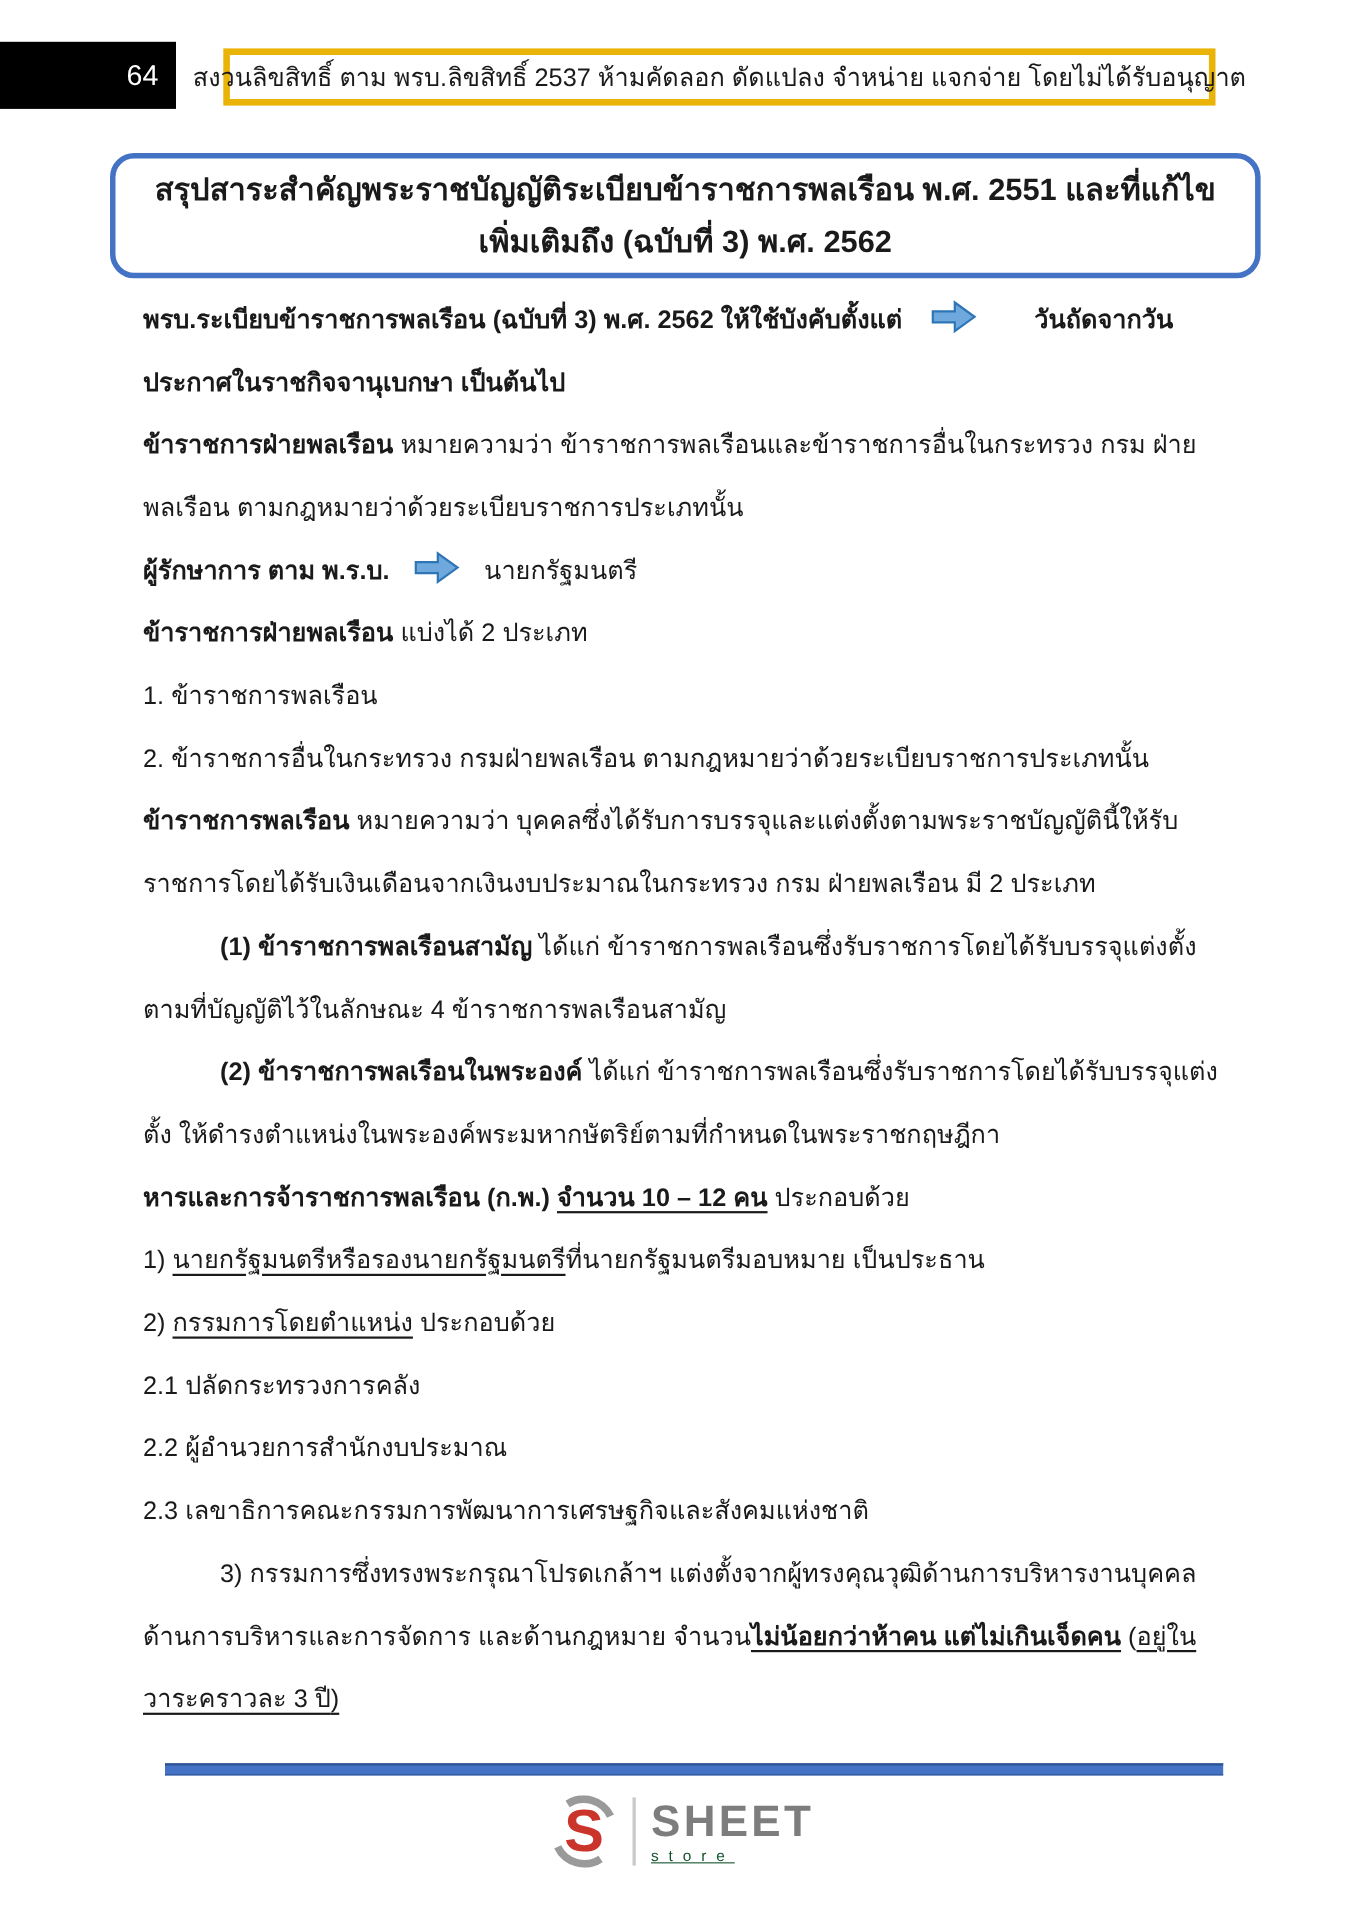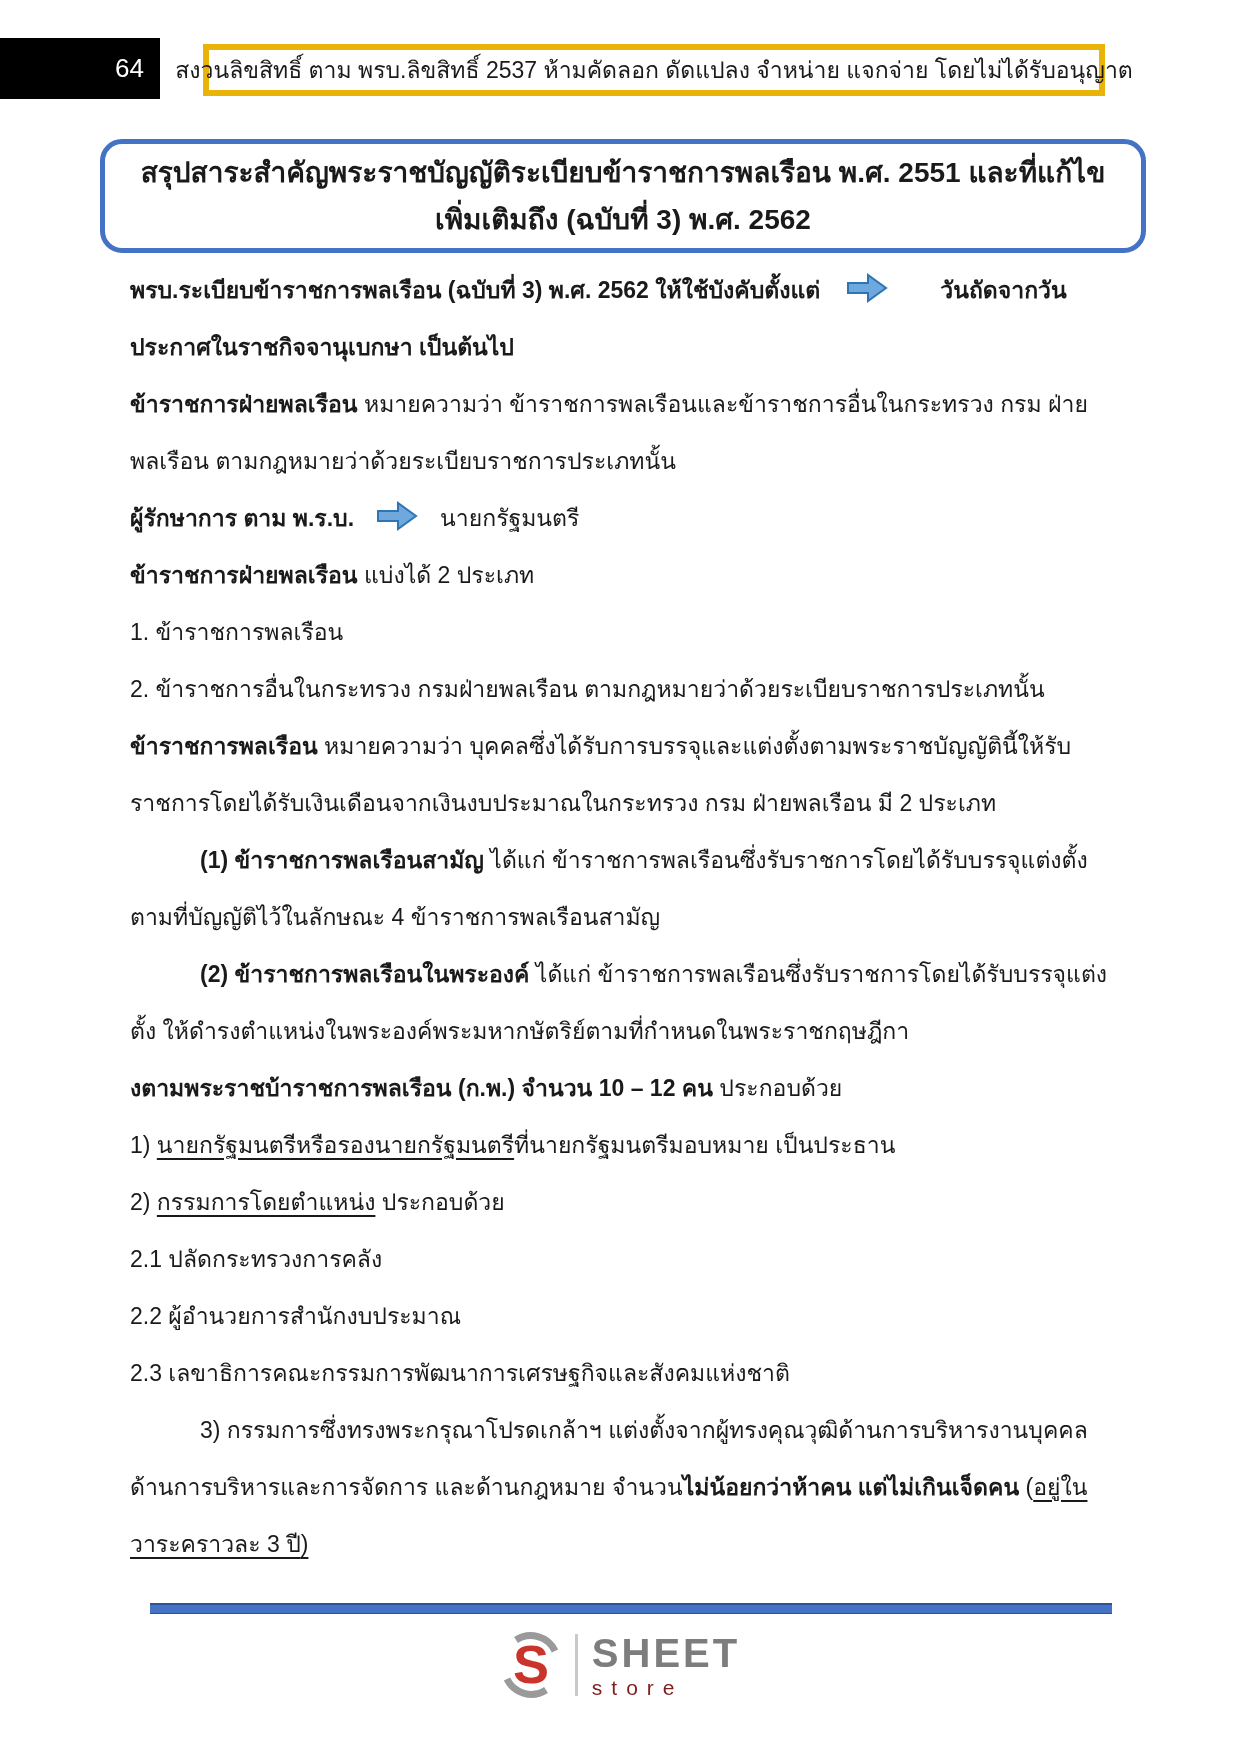--- a/index.html
+++ b/index.html
@@ -137,7 +137,7 @@
     </p>
 
     <p class="pad-committee">
-      <span class="b">งตามพระราชบ้าราชการพลเรือน (ก.พ.) </span><span class="bu">จำนวน 10 – 12 คน</span><span> ประกอบด้วย</span>
+      <span class="b">หารและการจ้าราชการพลเรือน (ก.พ.) </span><span class="bu">จำนวน 10 – 12 คน</span><span> ประกอบด้วย</span>
     </p>
 
     <p class="pad1">

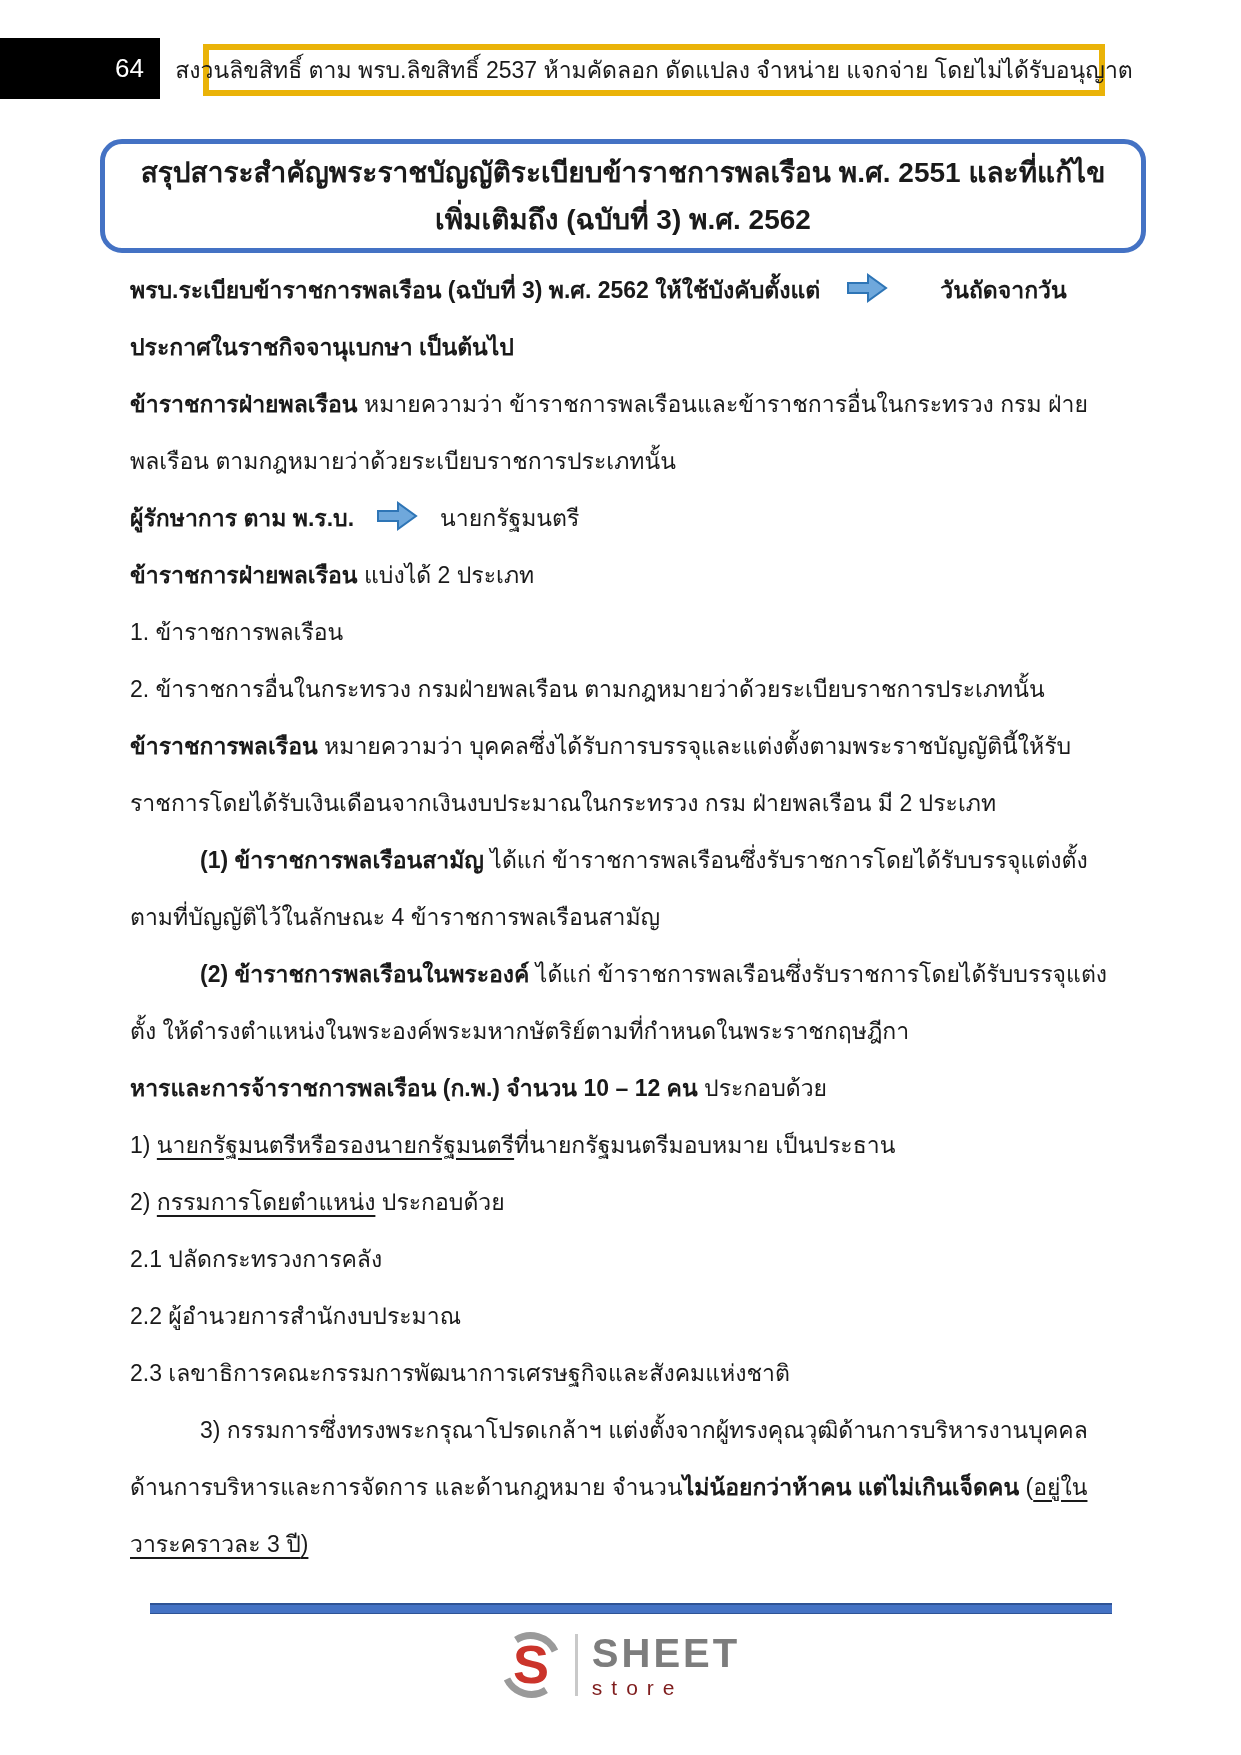--- a/index.html
+++ b/index.html
@@ -51,7 +51,7 @@
   .body-text p{margin:0; padding:0;}
   .b{font-weight:bold;}
   .u{text-decoration:underline; text-underline-offset:5px;}
-  .bu{font-weight:bold; text-underline-offset:5px;}
+  .bu{font-weight:bold; text-decoration:underline; text-underline-offset:5px;}
   .first-indent{text-indent:70px;}
   .pad1{padding-left:70px;}
   .pad2{padding-left:135px;}

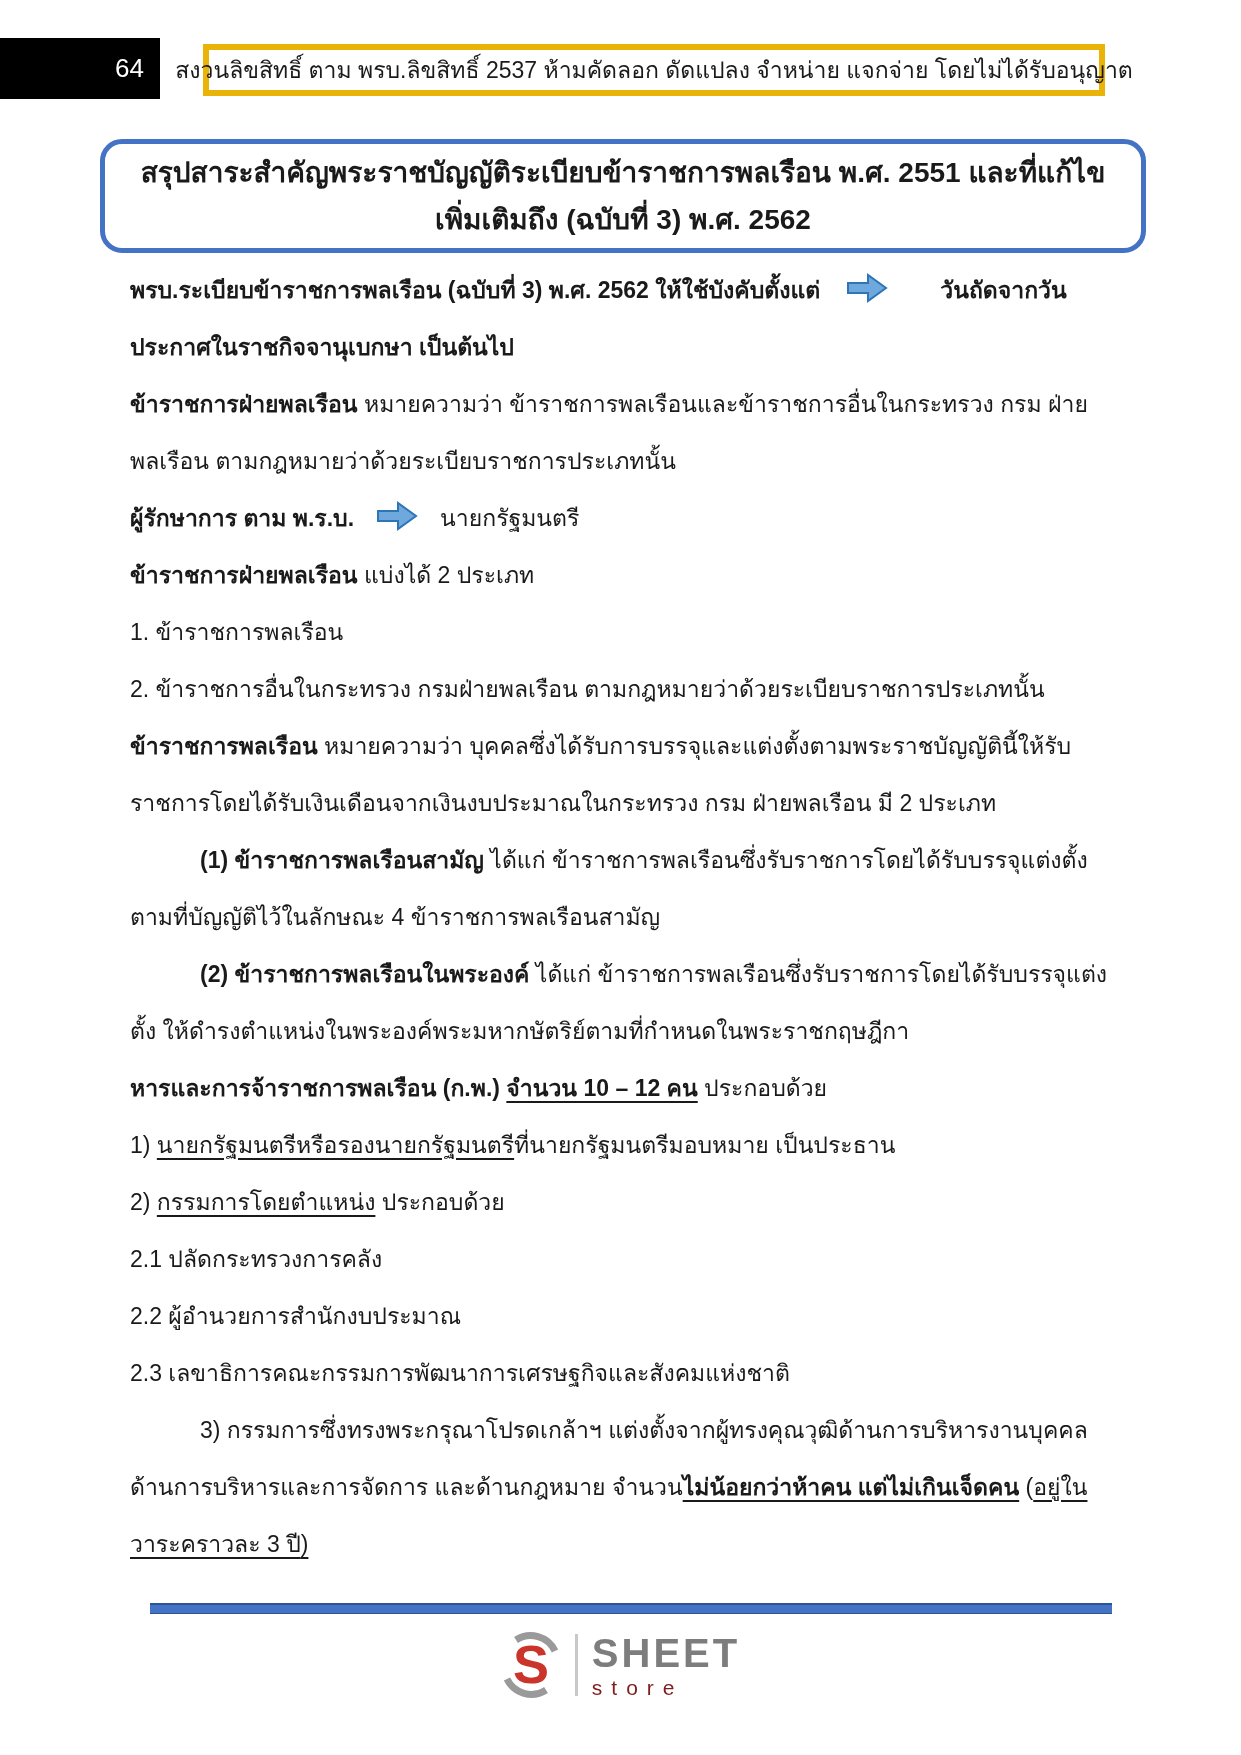--- a/index.html
+++ b/index.html
@@ -76,7 +76,7 @@
   .logo-divider{width:3px; height:62px; background:#c9c9c9;}
   .logo-words{display:flex; flex-direction:column; line-height:1;}
   .logo-name{font-weight:bold; font-size:40px; color:#7d7d7d; letter-spacing:3px;}
-  .logo-sub{font-size:21px; color:#7f1d1d; letter-spacing:9px; margin-top:4px;}
+  .logo-sub{font-size:14px; color:#14532d; letter-spacing:9px; margin-top:4px;text-decoration:underline;}
 </style>
 </head>
 <body>

